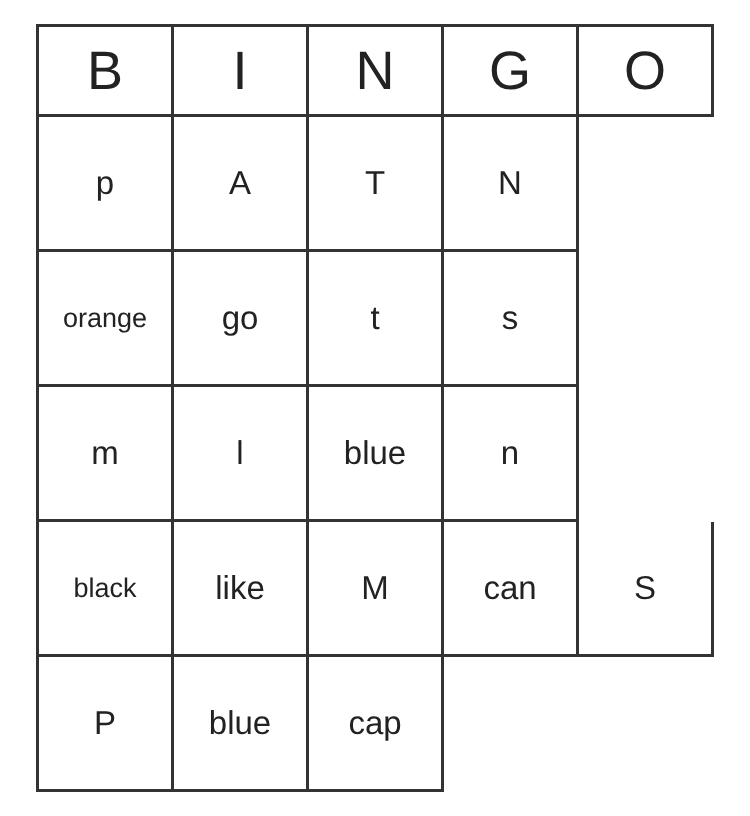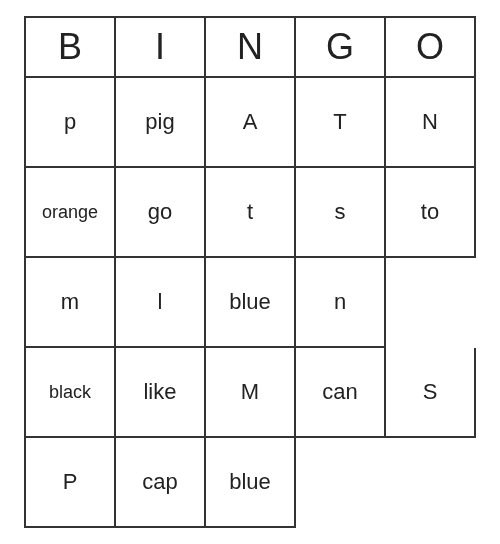--- a/index.html
+++ b/index.html
@@ -79,9 +79,6 @@
       <span>p</span>
     </div>
     <div class="bingo-cell">
-      <span>pig</span>
-    </div>
-    <div class="bingo-cell">
       <span>A</span>
     </div>
     <div class="bingo-cell">

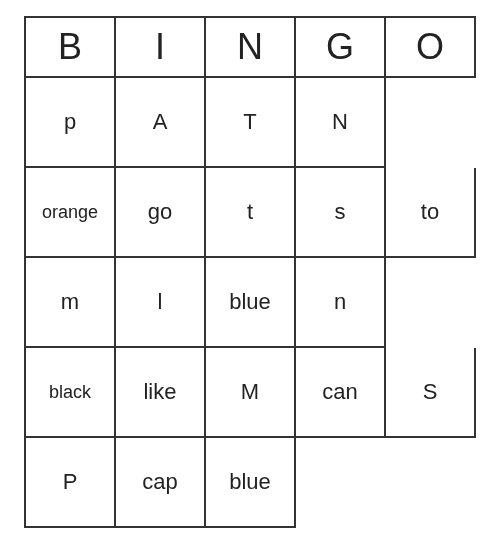--- a/index.html
+++ b/index.html
@@ -102,9 +102,6 @@
     <div class="bingo-cell">
       <span>s</span>
     </div>
-    <div class="bingo-cell">
-      <span>to</span>
-    </div>
   </div>
 
   <div class="bingo-row">

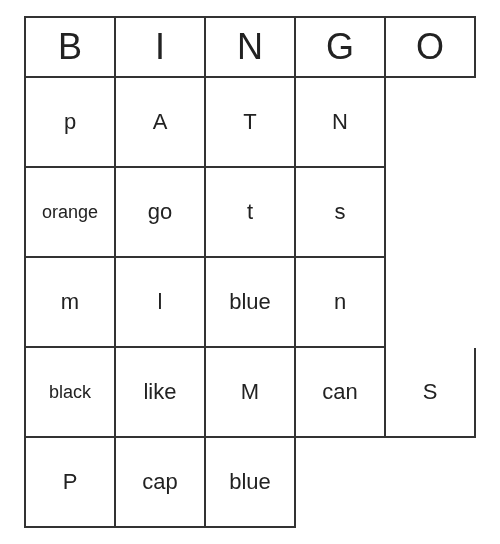--- a/index.html
+++ b/index.html
@@ -142,10 +142,10 @@
       <span>P</span>
     </div>
     <div class="bingo-cell">
-      <span>cap</span>
+      <span>blue</span>
     </div>
     <div class="bingo-cell">
-      <span>blue</span>
+      <span>cap</span>
     </div>
   </div>
 </div>

